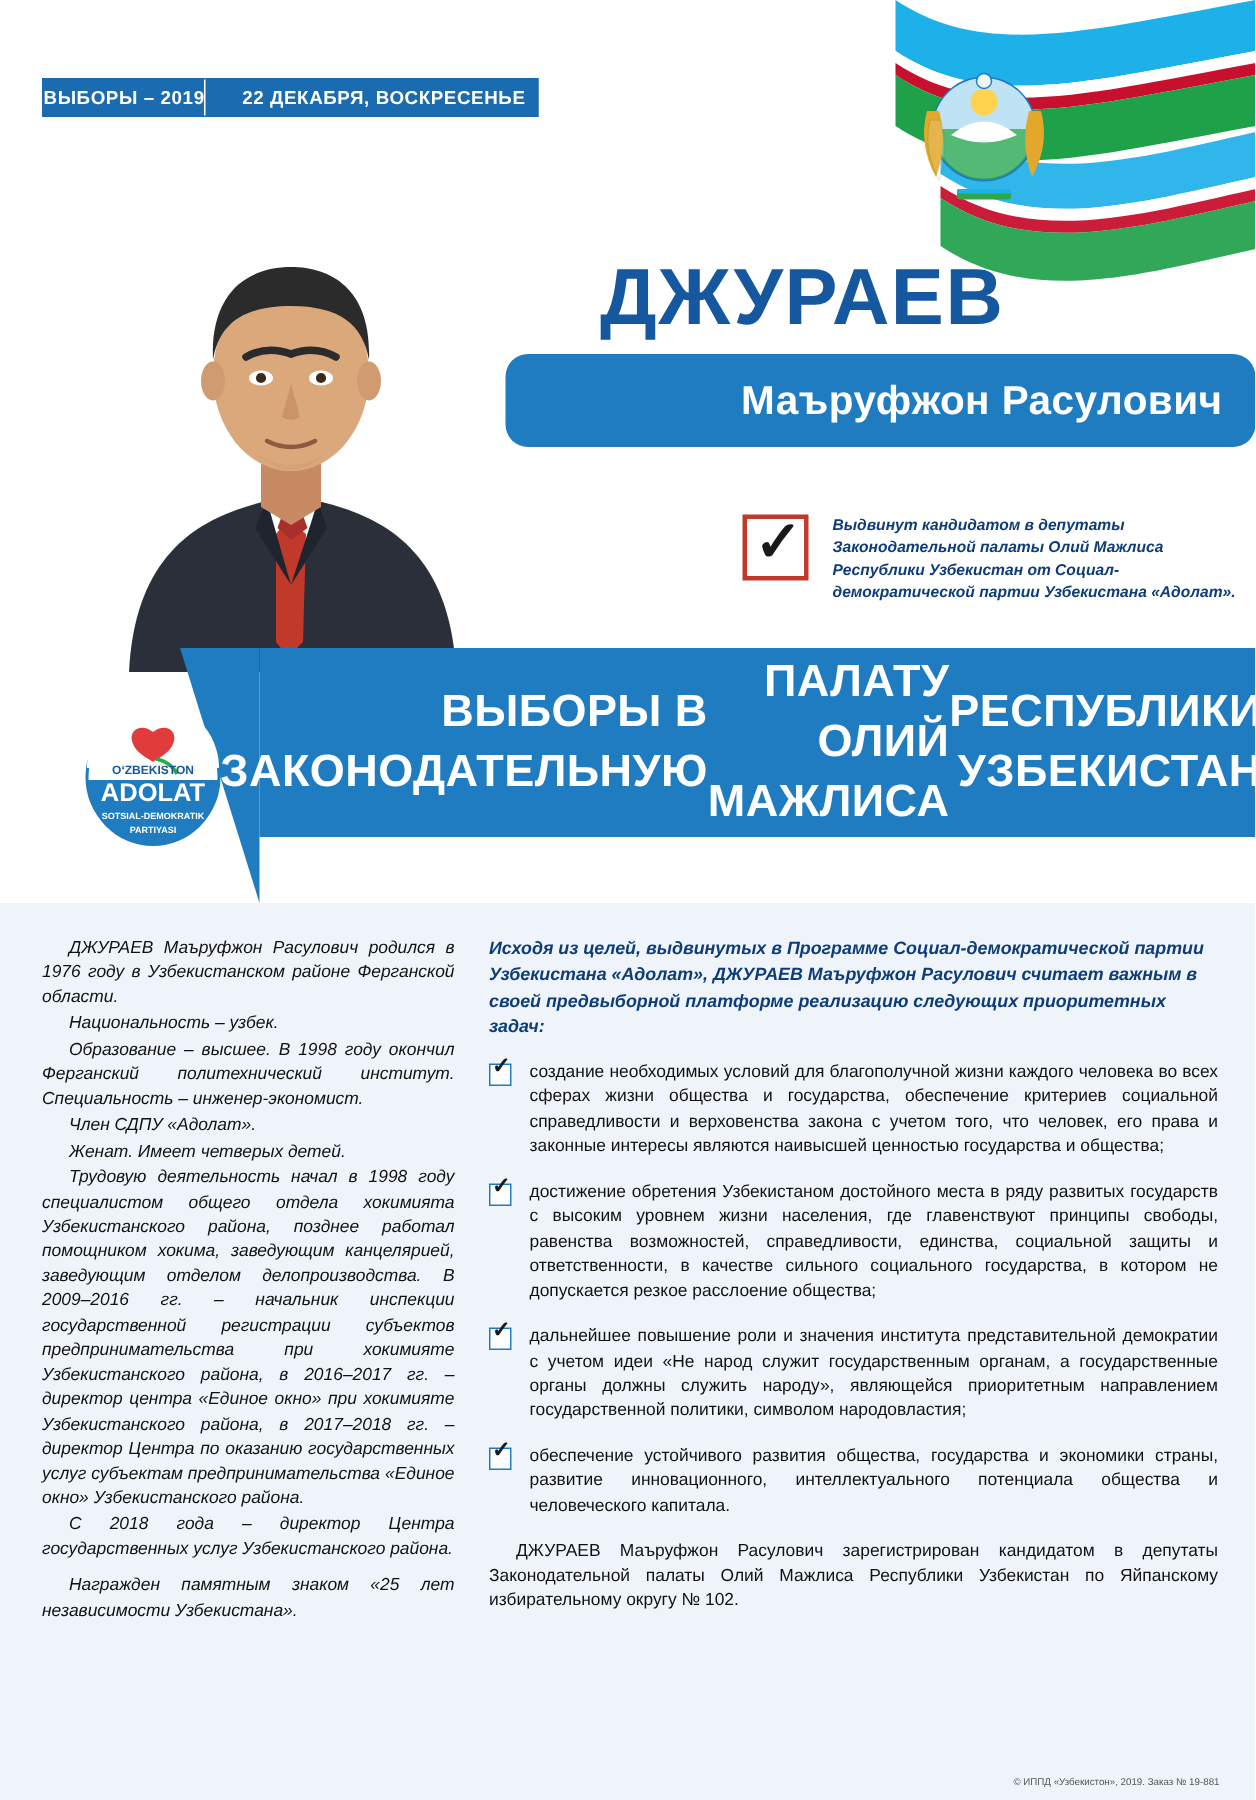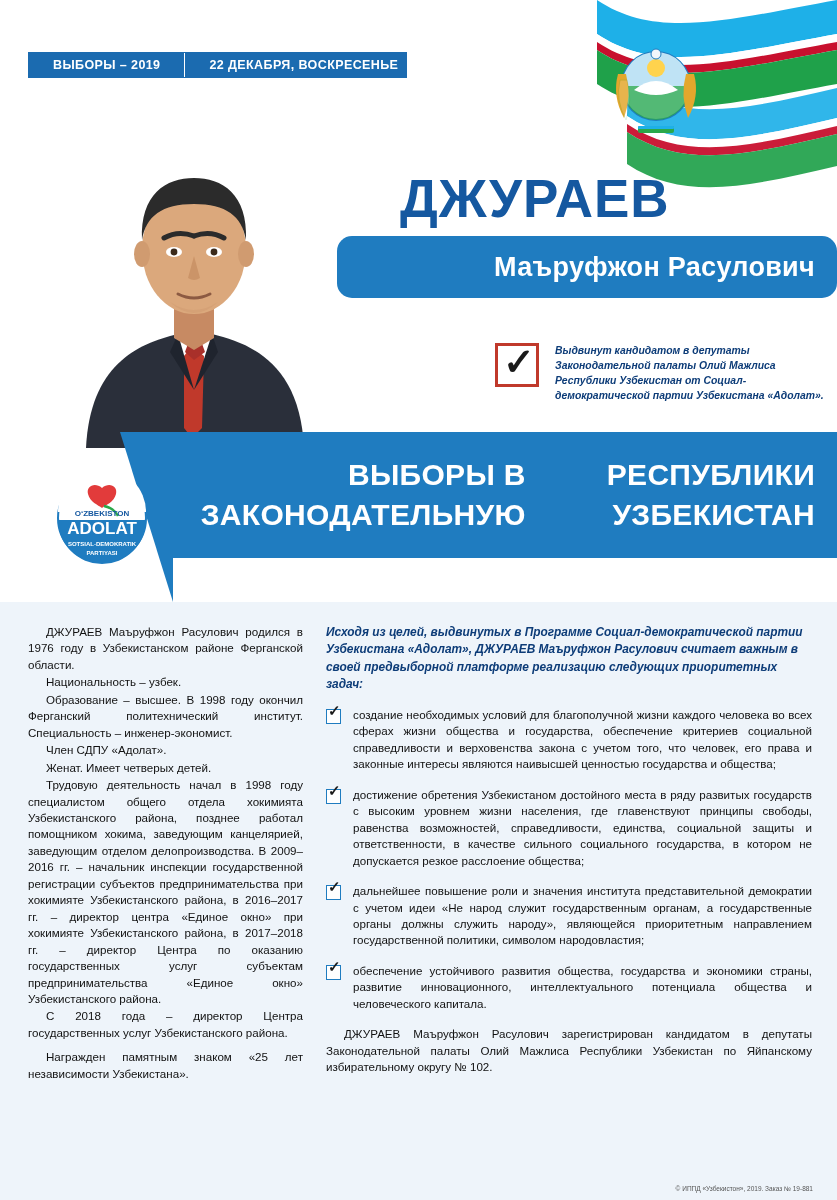--- a/index.html
+++ b/index.html
@@ -45,7 +45,7 @@
   .datebar .d1 {
     color: #ffffff; font-size: 12.5px; font-weight: bold;
     letter-spacing: .4px;
-    padding: 0 24px; display: flex; align-items: center;
+    padding: 0 0; display: flex; align-items: center;
     background: #1b6bb0;
   }
   .datebar .sep { width: 1px; background: #ffffff; }

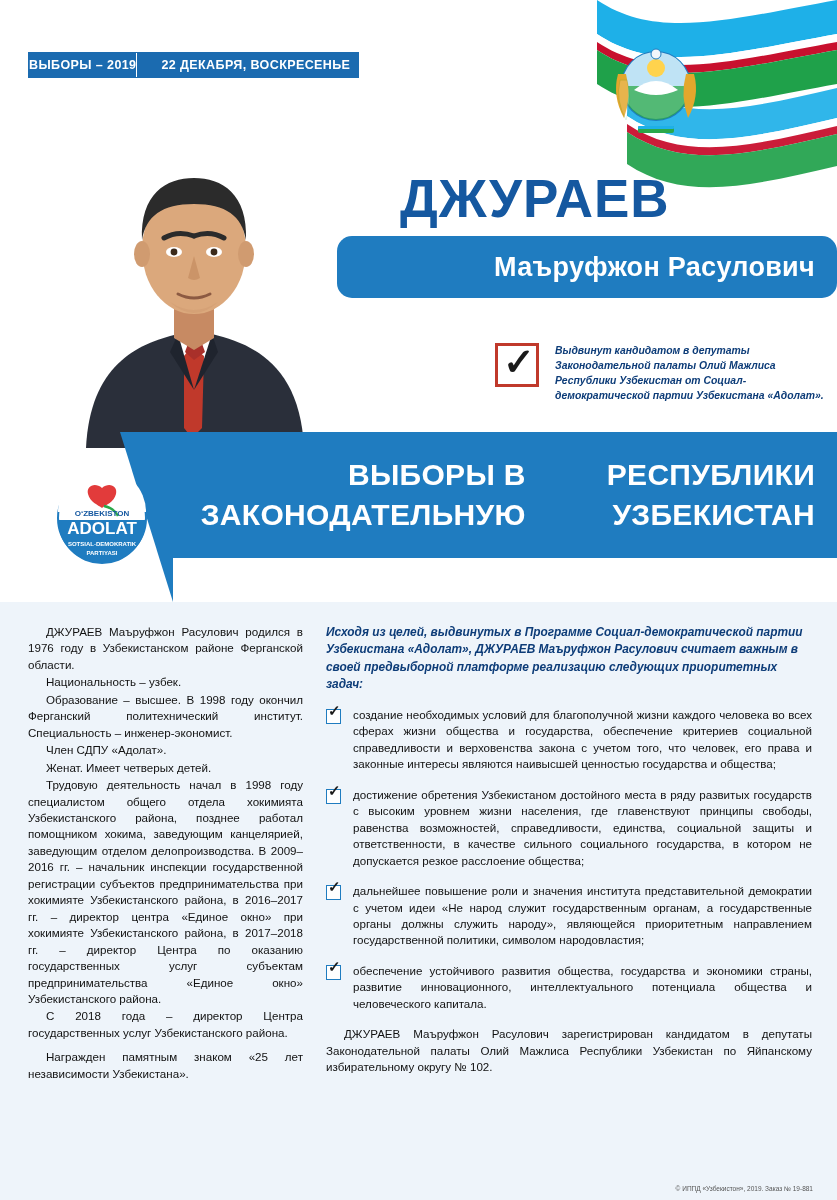--- a/index.html
+++ b/index.html
@@ -266,6 +266,7 @@
   <div class="headline-corner"></div>
   <div class="headline">
     <div class="h-line">ВЫБОРЫ В ЗАКОНОДАТЕЛЬНУЮ</div>
+    <div class="h-line">ПАЛАТУ ОЛИЙ МАЖЛИСА</div>
     <div class="h-line">РЕСПУБЛИКИ УЗБЕКИСТАН</div>
   </div>
 

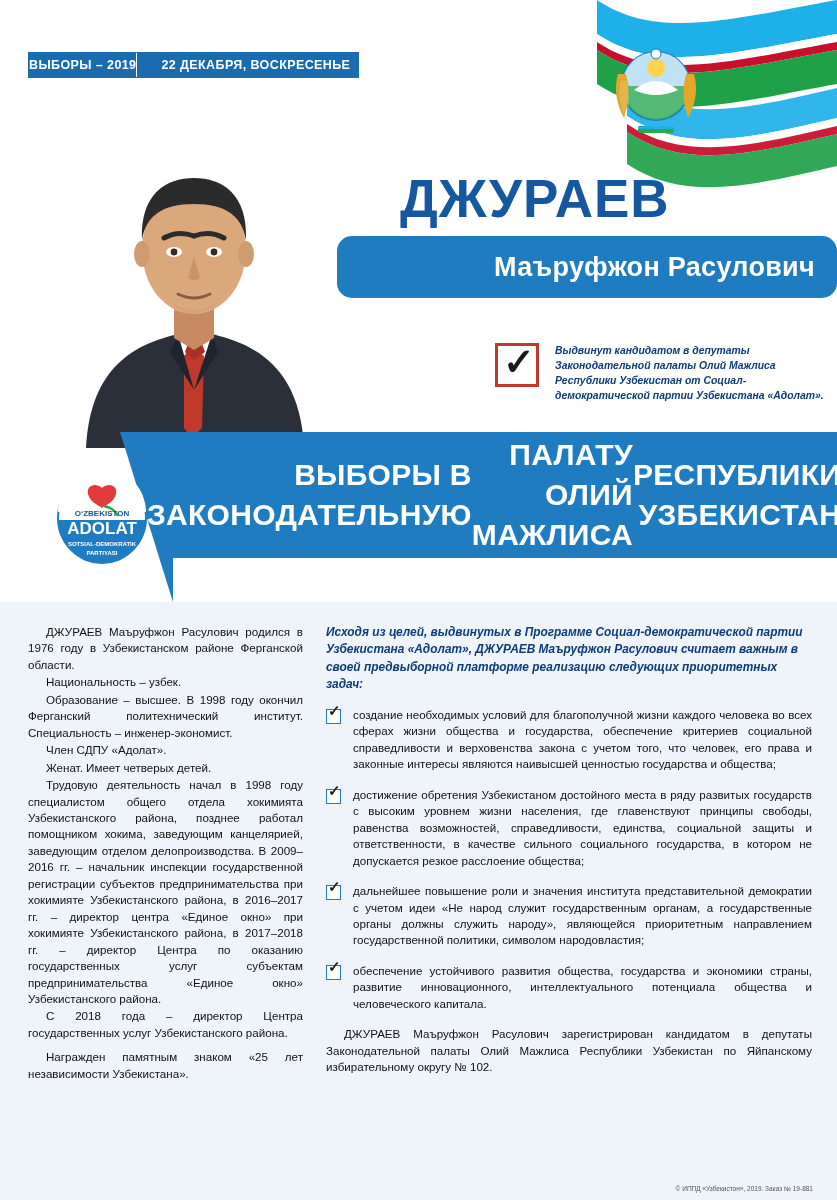--- a/index.html
+++ b/index.html
@@ -131,7 +131,7 @@
 
   .col-left {
     position: absolute; left: 28px; top: 22px; width: 275px;
-    font-size: 11.6px; color: #111; line-height: 1.42; text-align: justify;
+    font-size: 11.6px; color: #111; line-height: 1.42; text-align: justify; font-style: italic;
   }
   .col-left p { text-indent: 18px; margin-bottom: 1px; }
 

